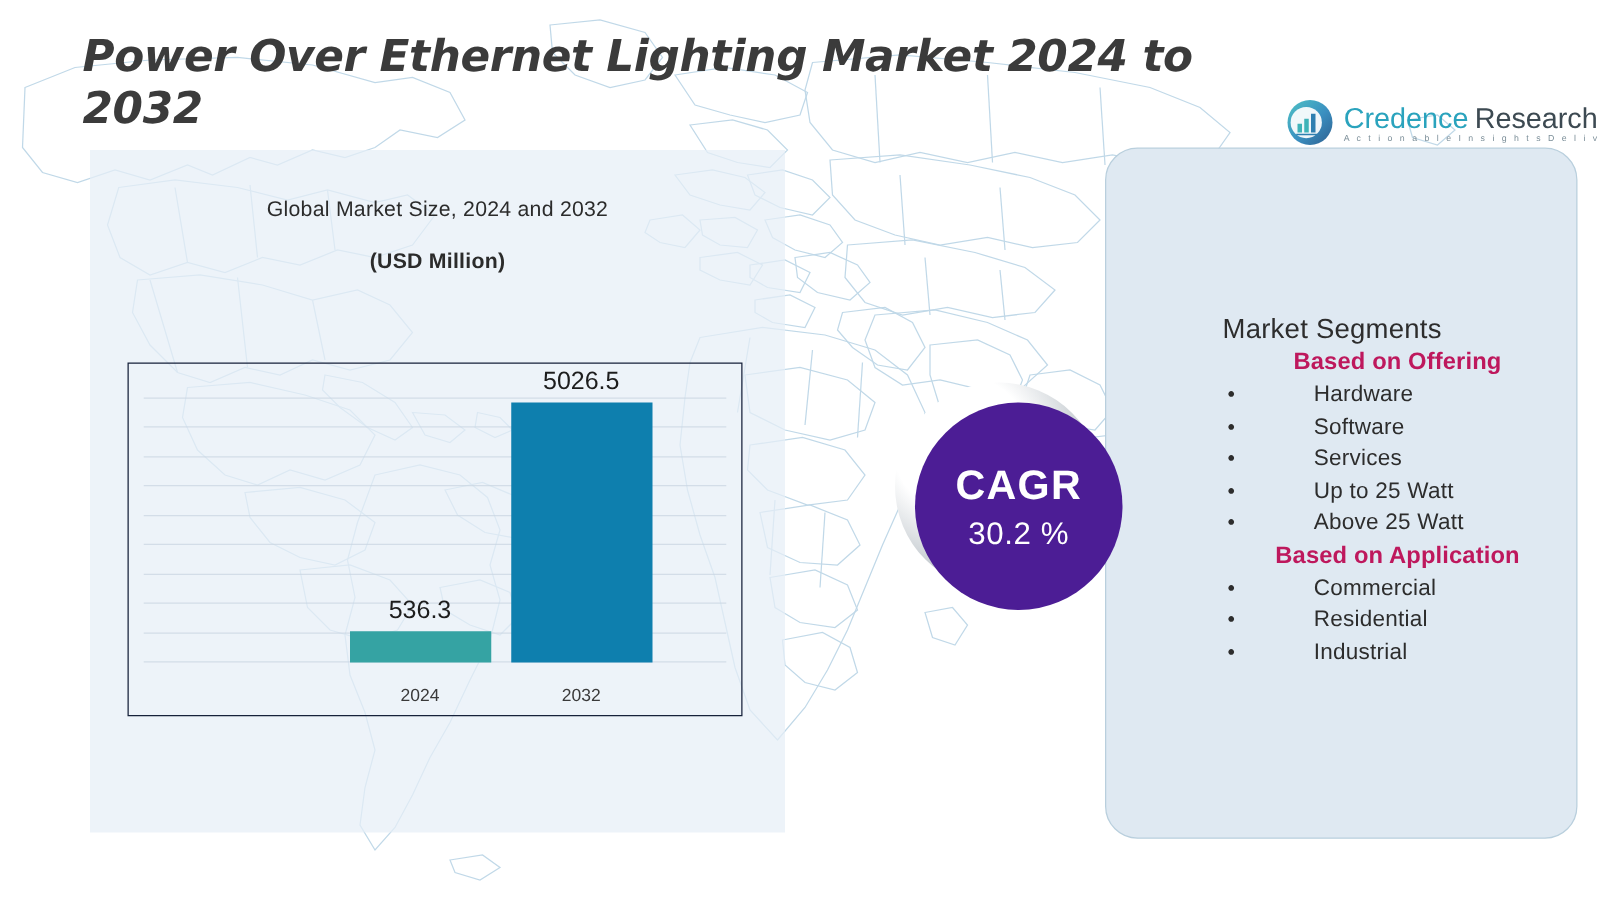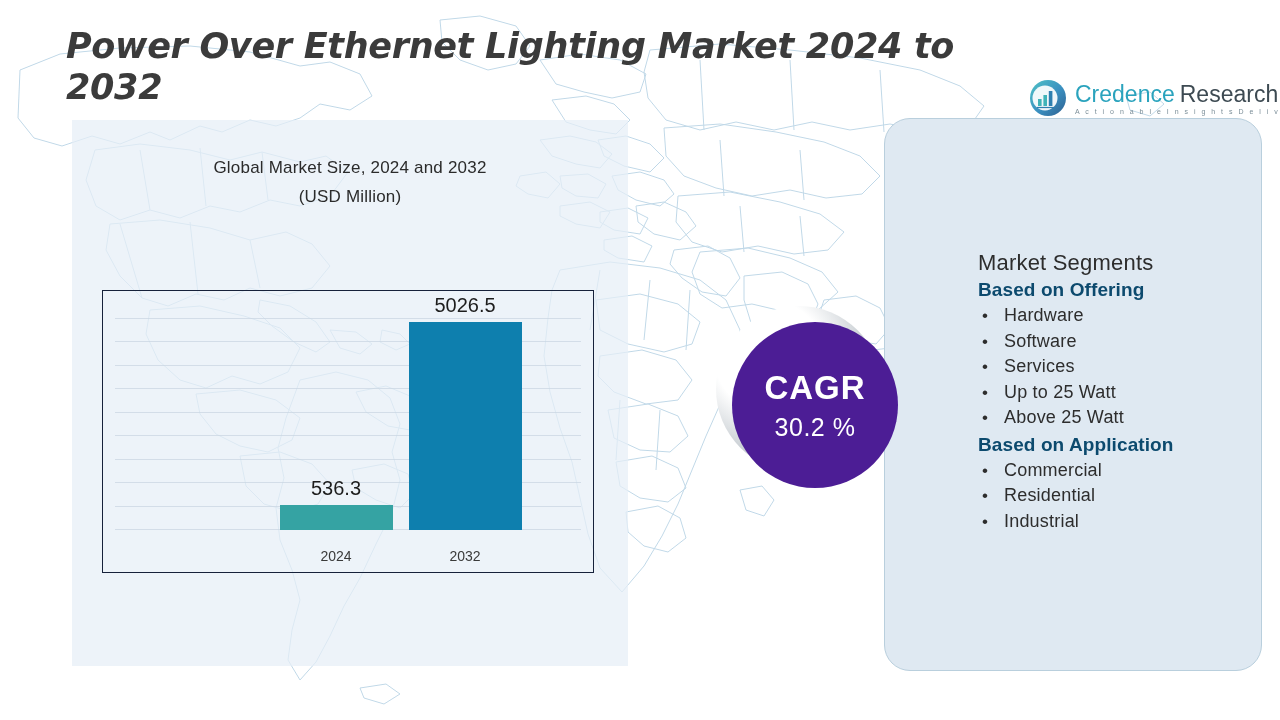--- a/index.html
+++ b/index.html
@@ -113,8 +113,8 @@
   #chart-title-line2 {
     font-family: "Liberation Sans", sans-serif;
     font-size: 17px;
-    font-weight: normal;
-    margin-top: 9px;
+    font-weight: bold;
+    margin-top: 21px;
     letter-spacing: 0.2px;
   }
 

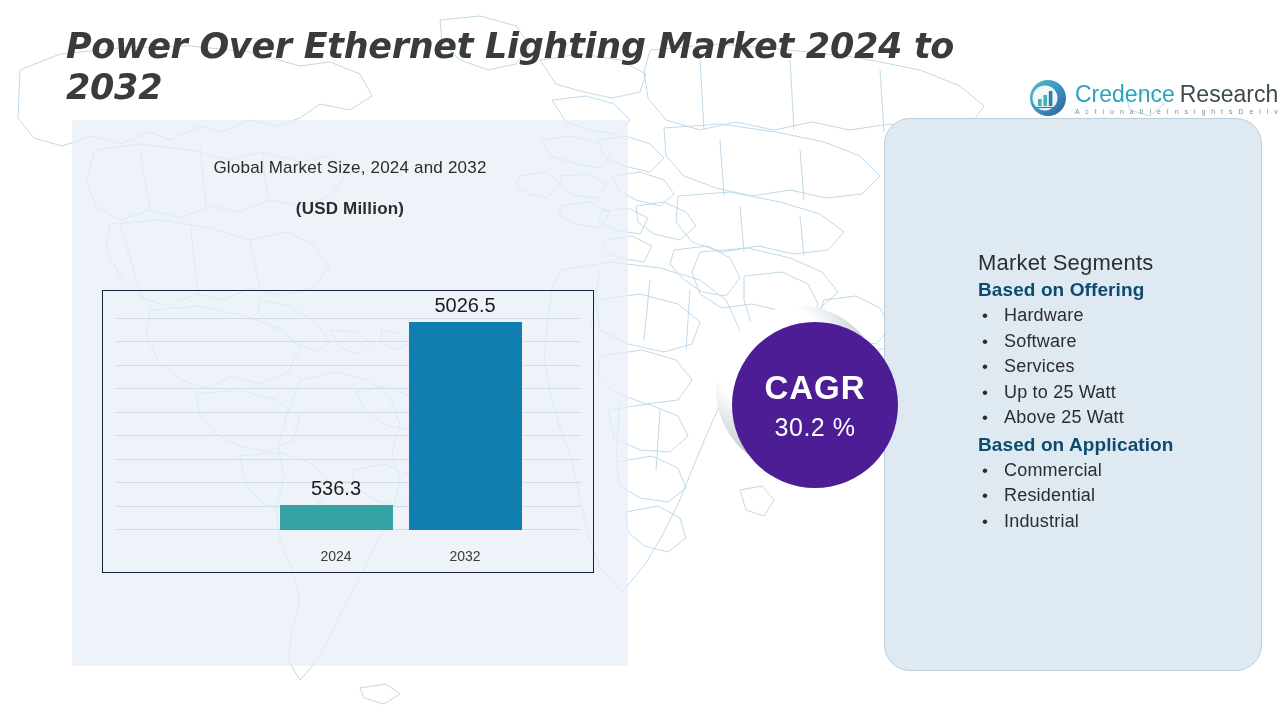--- a/index.html
+++ b/index.html
@@ -247,9 +247,10 @@
     font-family: "Liberation Sans", sans-serif;
     font-size: 19px;
     font-weight: bold;
-    color: #0c4a6e;
+    color: #be185d;
     line-height: 27px;
     letter-spacing: 0.1px;
+    text-align: center;
   }
   .seg-item {
     display: flex;

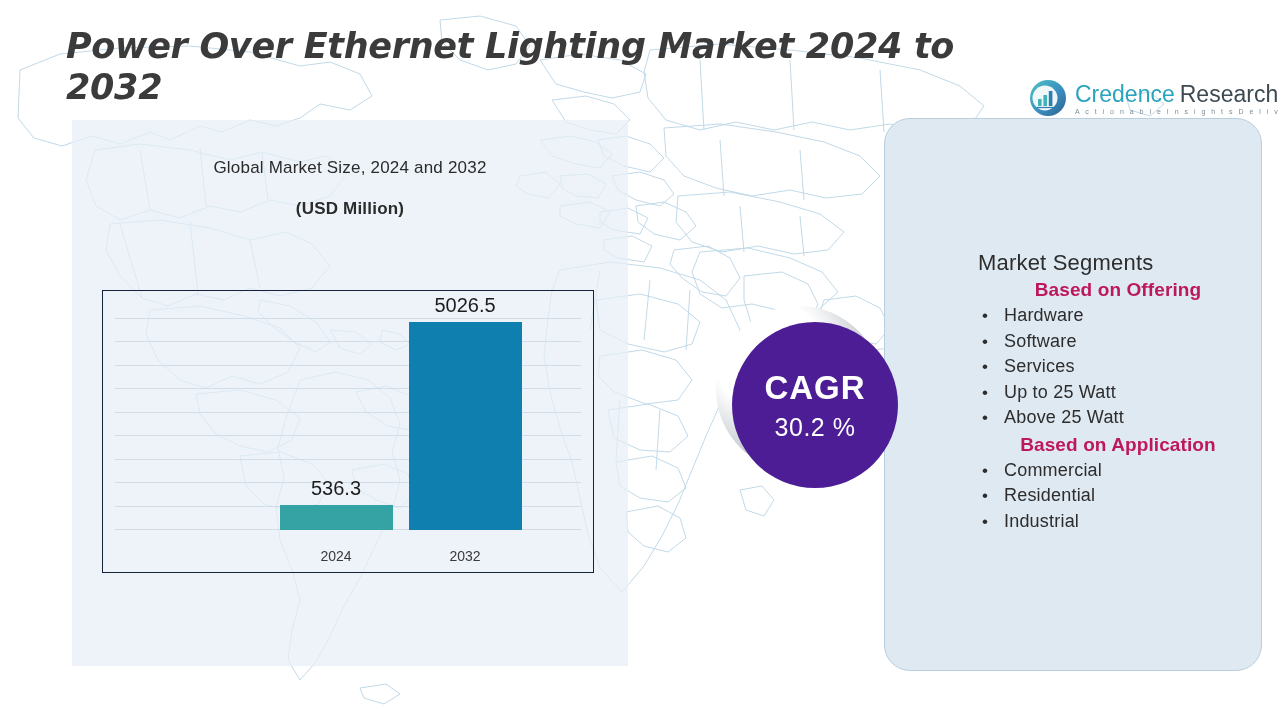--- a/index.html
+++ b/index.html
@@ -273,6 +273,7 @@
     font-weight: normal;
     color: #2d2d2d;
     letter-spacing: 0.2px;
+    margin-left: 47px;
   }
 </style>
 </head>

